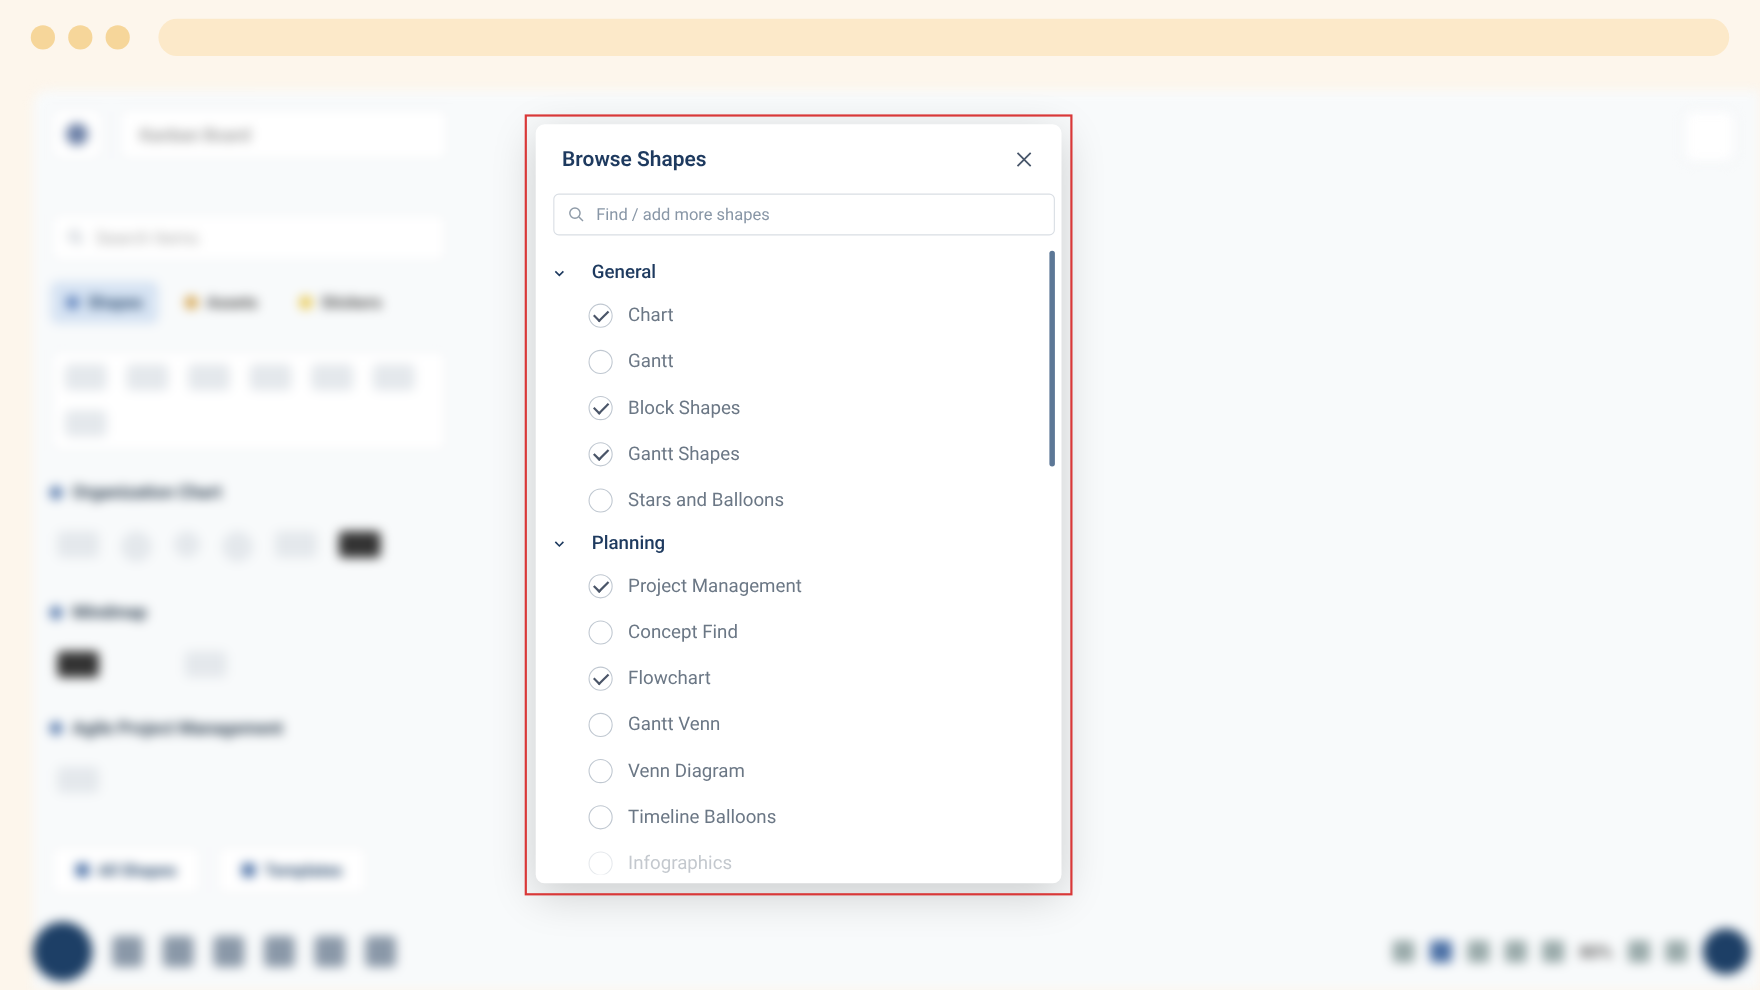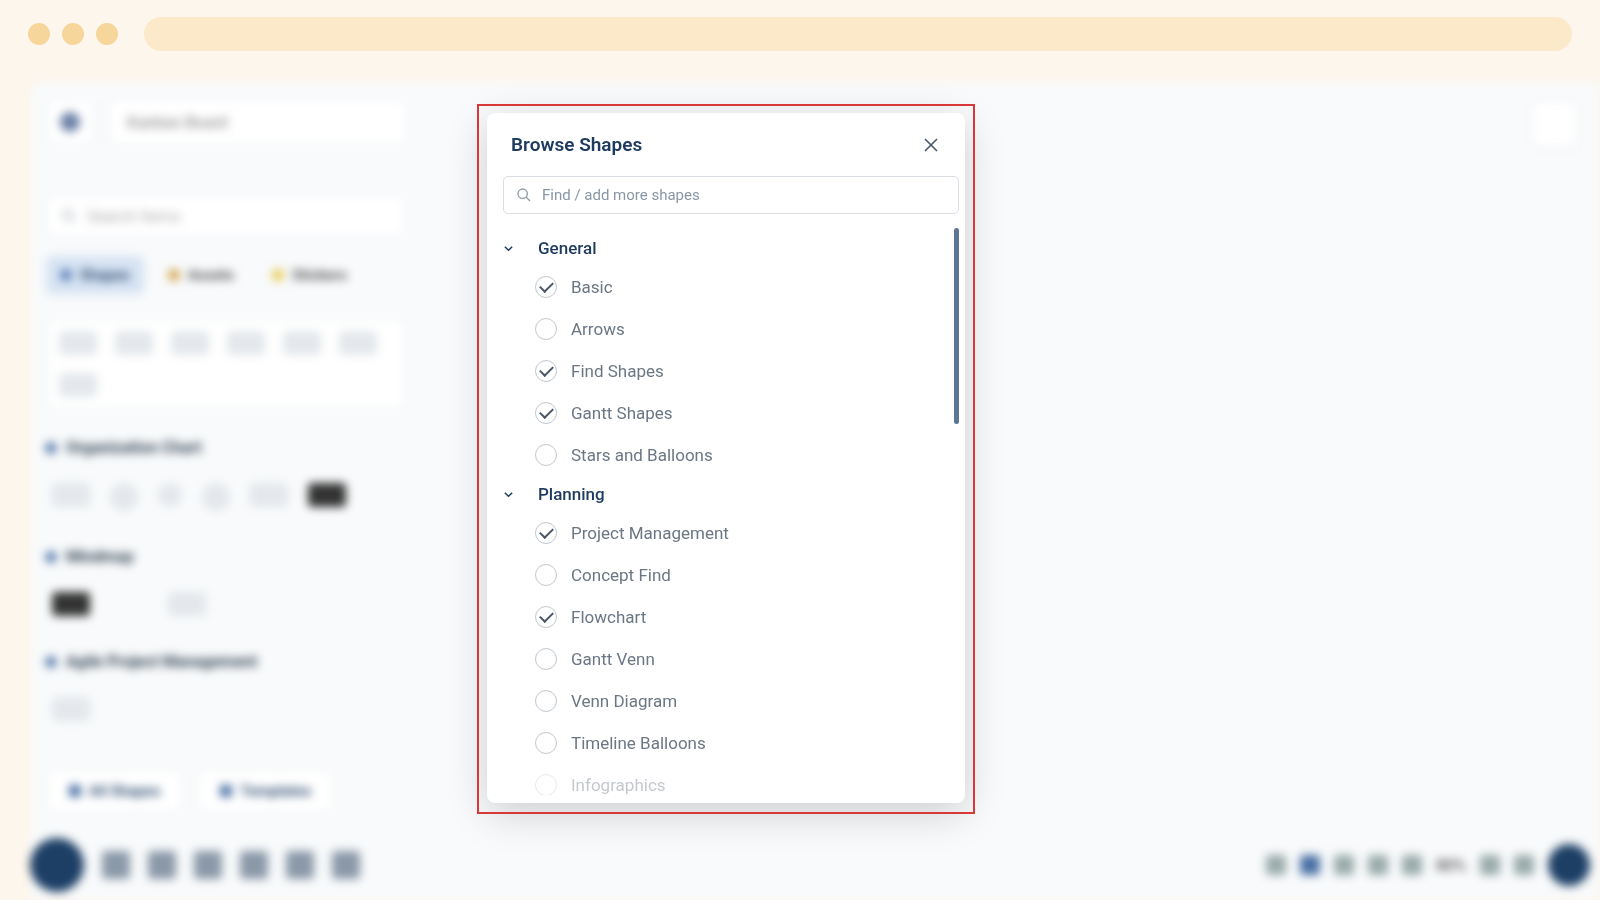--- a/index.html
+++ b/index.html
@@ -503,7 +503,7 @@
         </div>
         <div class="shape-item">
           <div class="checkbox checked"></div>
-          <div class="shape-label">Basic</div>
+          <div class="shape-label">Chart</div>
         </div>
         <div class="shape-item">
           <div class="checkbox"></div>

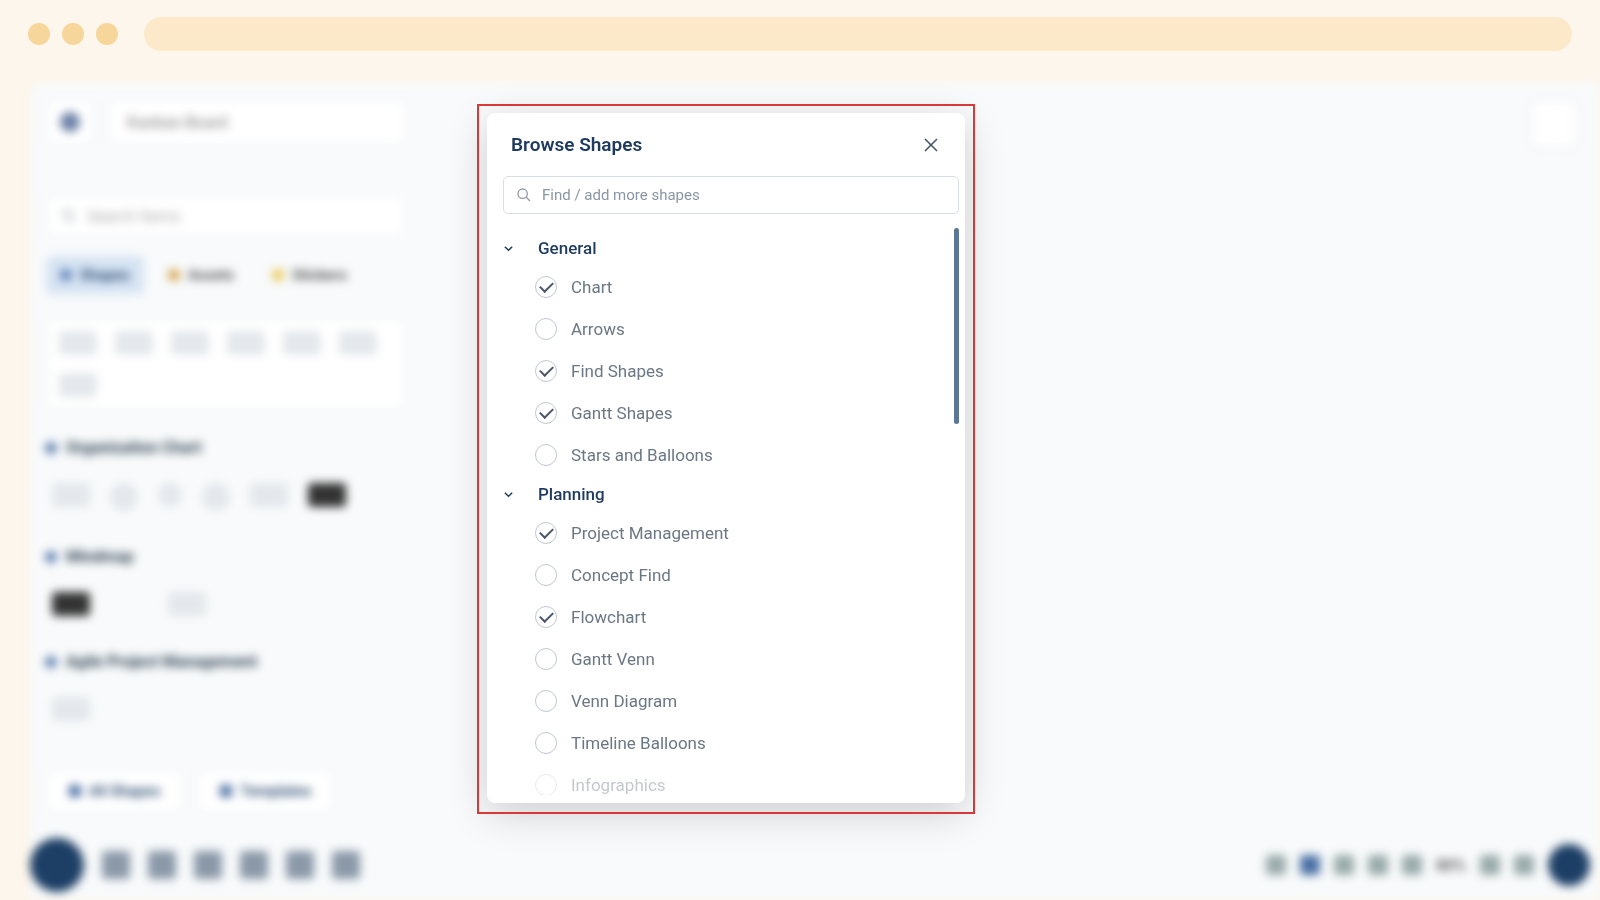--- a/index.html
+++ b/index.html
@@ -507,7 +507,7 @@
         </div>
         <div class="shape-item">
           <div class="checkbox"></div>
-          <div class="shape-label">Arrows</div>
+          <div class="shape-label">Gantt</div>
         </div>
         <div class="shape-item">
           <div class="checkbox checked"></div>

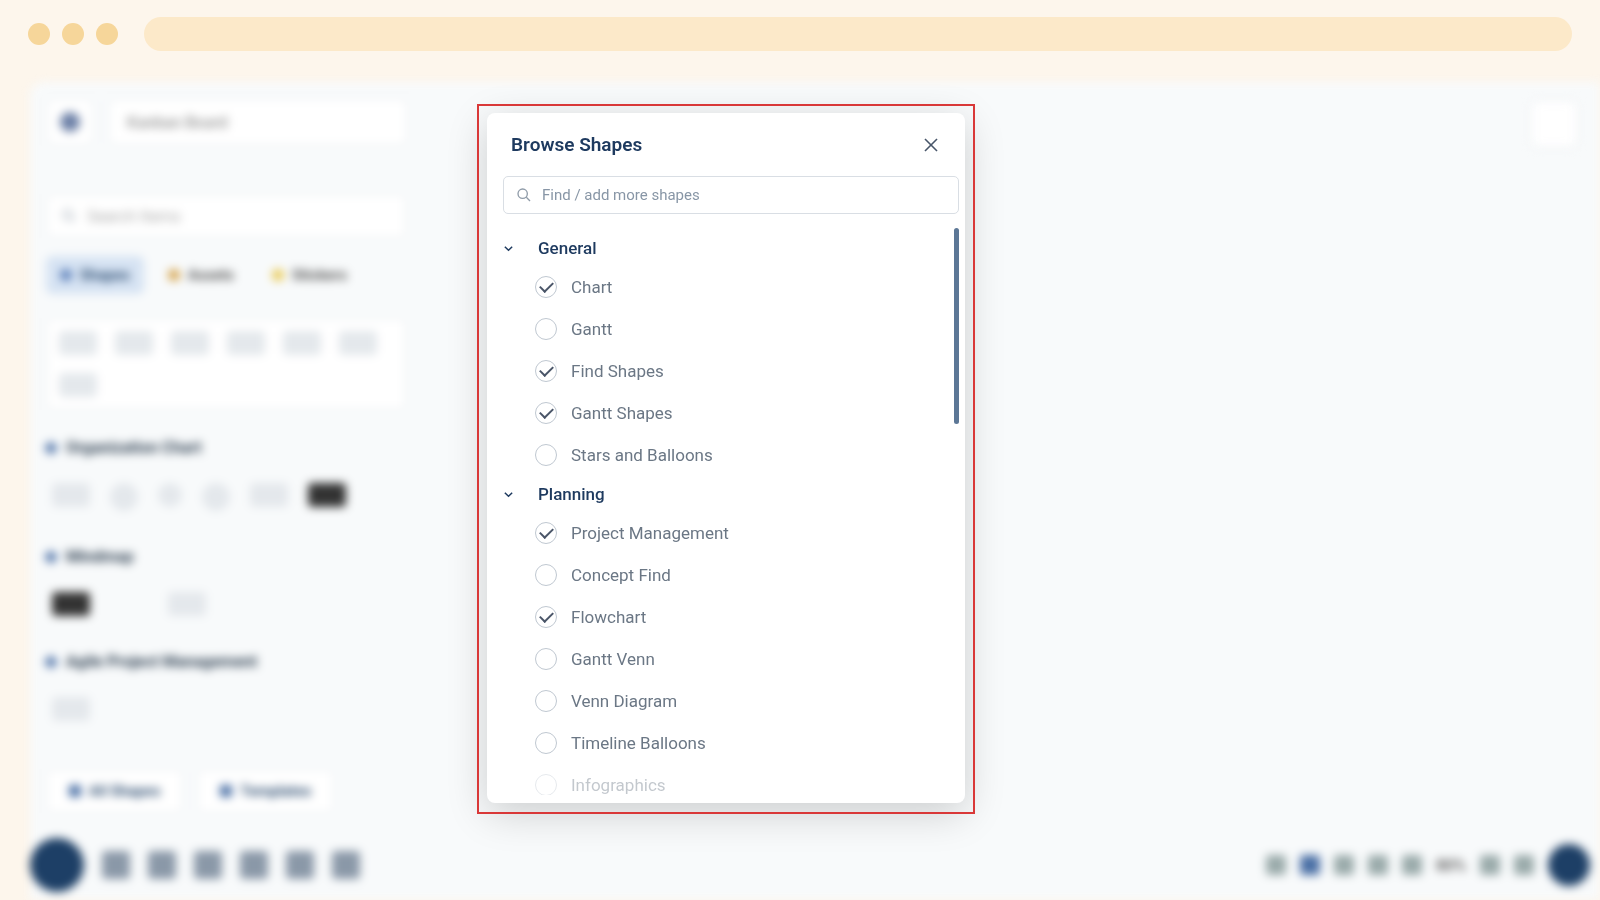--- a/index.html
+++ b/index.html
@@ -511,7 +511,7 @@
         </div>
         <div class="shape-item">
           <div class="checkbox checked"></div>
-          <div class="shape-label">Find Shapes</div>
+          <div class="shape-label">Block Shapes</div>
         </div>
         <div class="shape-item">
           <div class="checkbox checked"></div>

